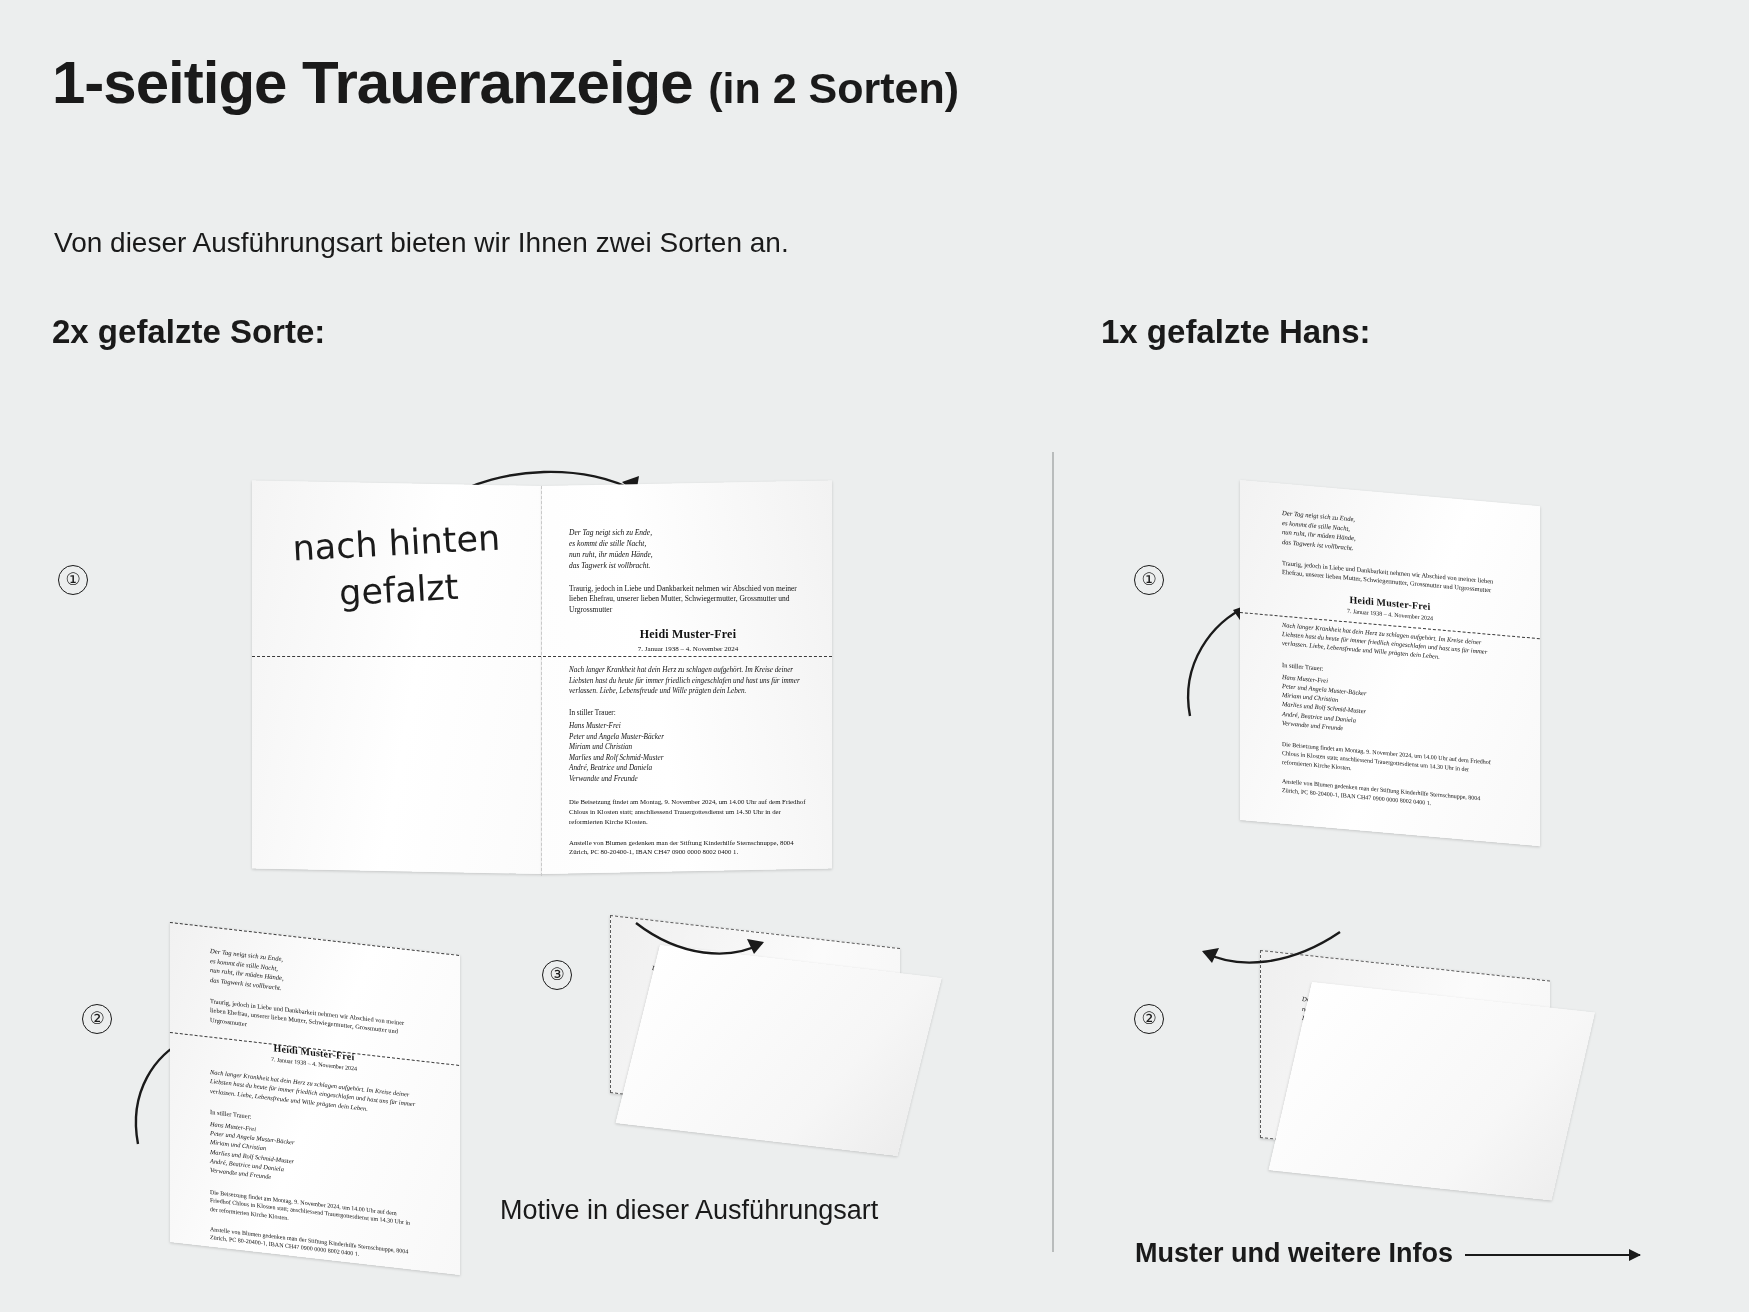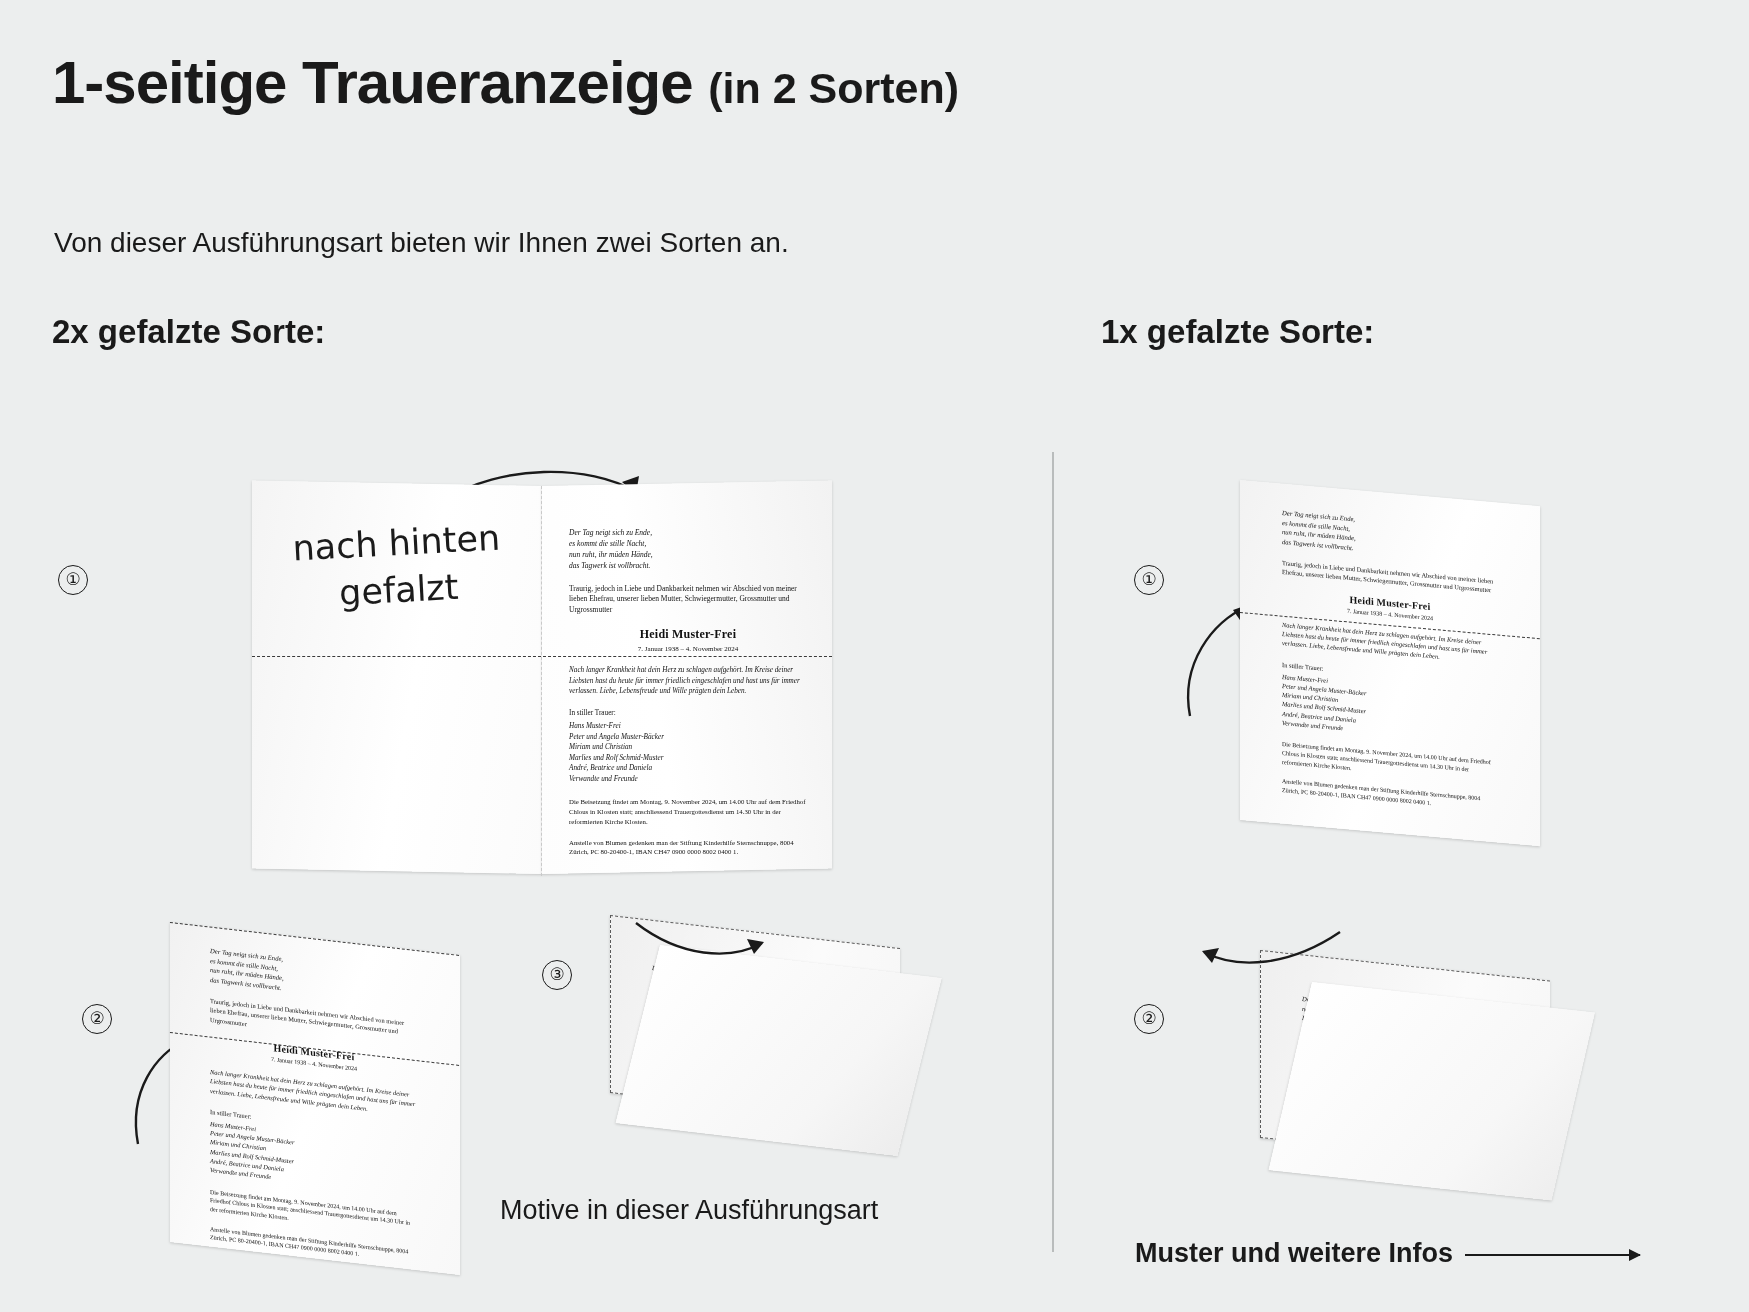--- a/index.html
+++ b/index.html
@@ -157,7 +157,7 @@
 <div class="page-subtitle">Von dieser Ausführungsart bieten wir Ihnen zwei Sorten an.</div>
 
 <div class="col-heading" id="heading-left">2x gefalzte Sorte:</div>
-<div class="col-heading" id="heading-right">1x gefalzte Sorte:</div>
+<div class="col-heading" id="heading-right">1x gefalzte Hans:</div>
 
 <div class="v-divider"></div>
 

